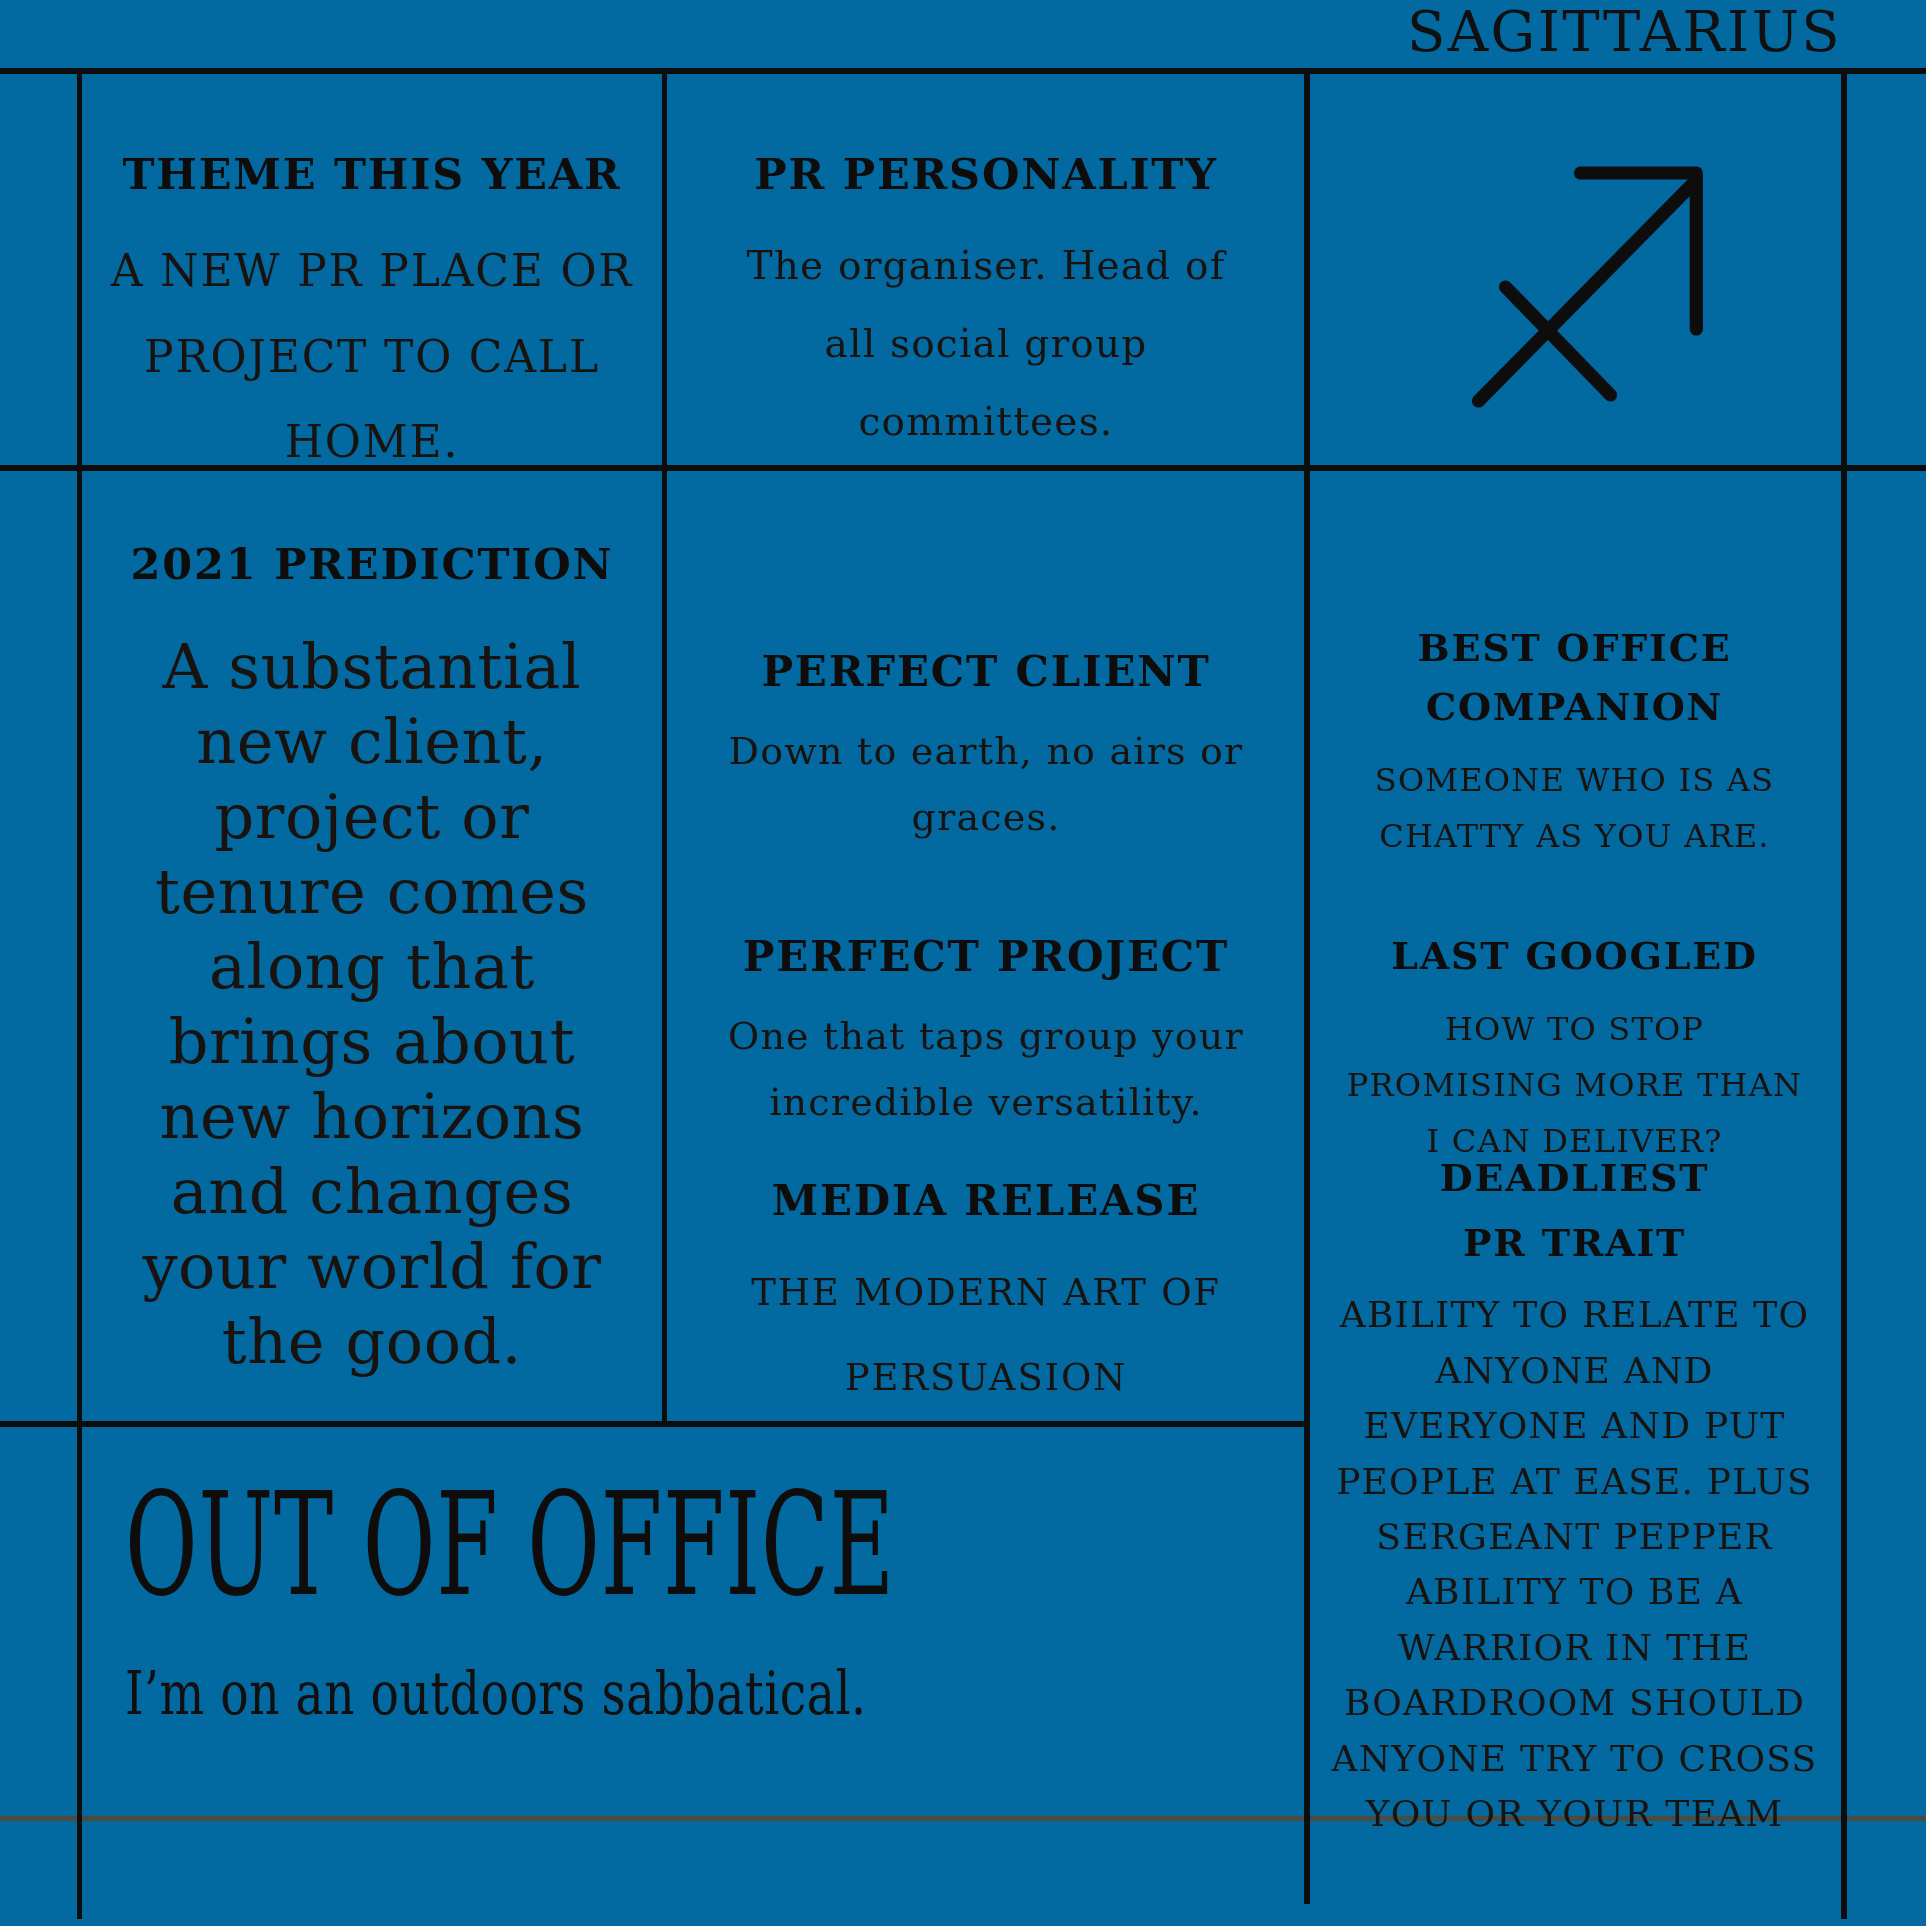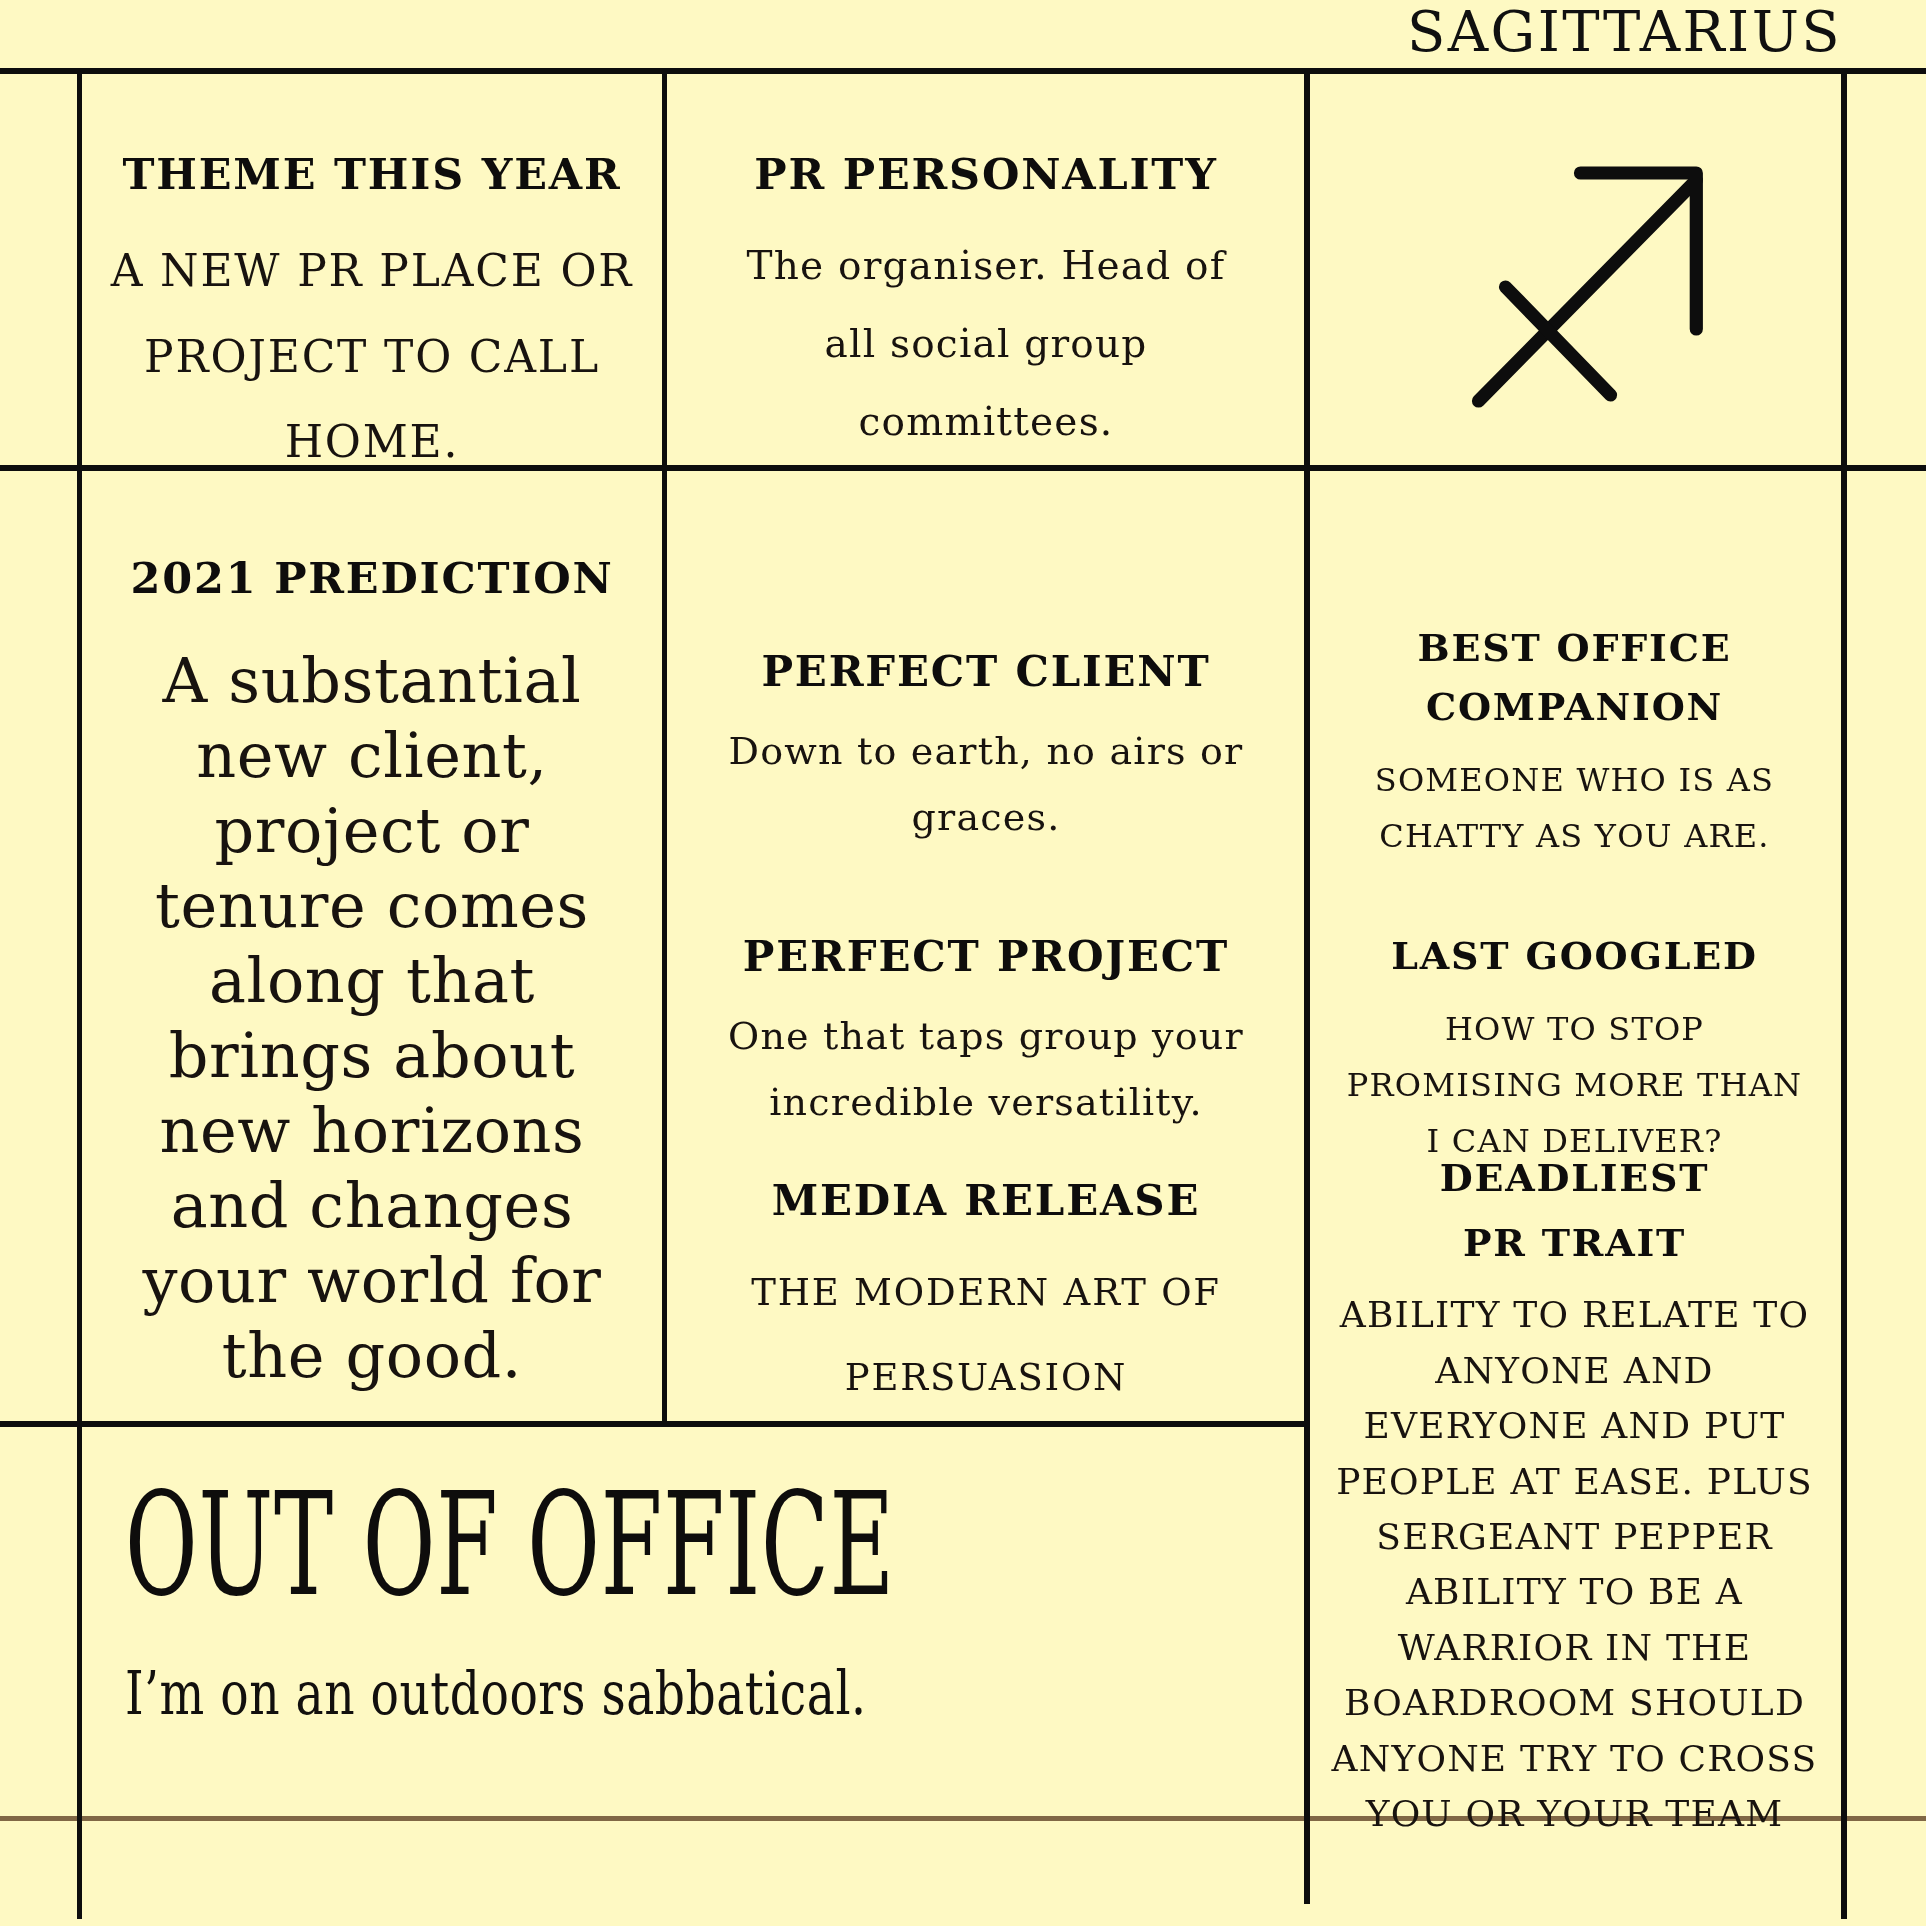--- a/index.html
+++ b/index.html
@@ -11,7 +11,7 @@
     position: relative;
     width: 1926px;
     height: 1926px;
-    background: #fef9c3;
+    background: #0369a1;
     overflow: hidden;
     font-family: "DejaVu Serif", "Liberation Serif", serif;
     color: #151210;

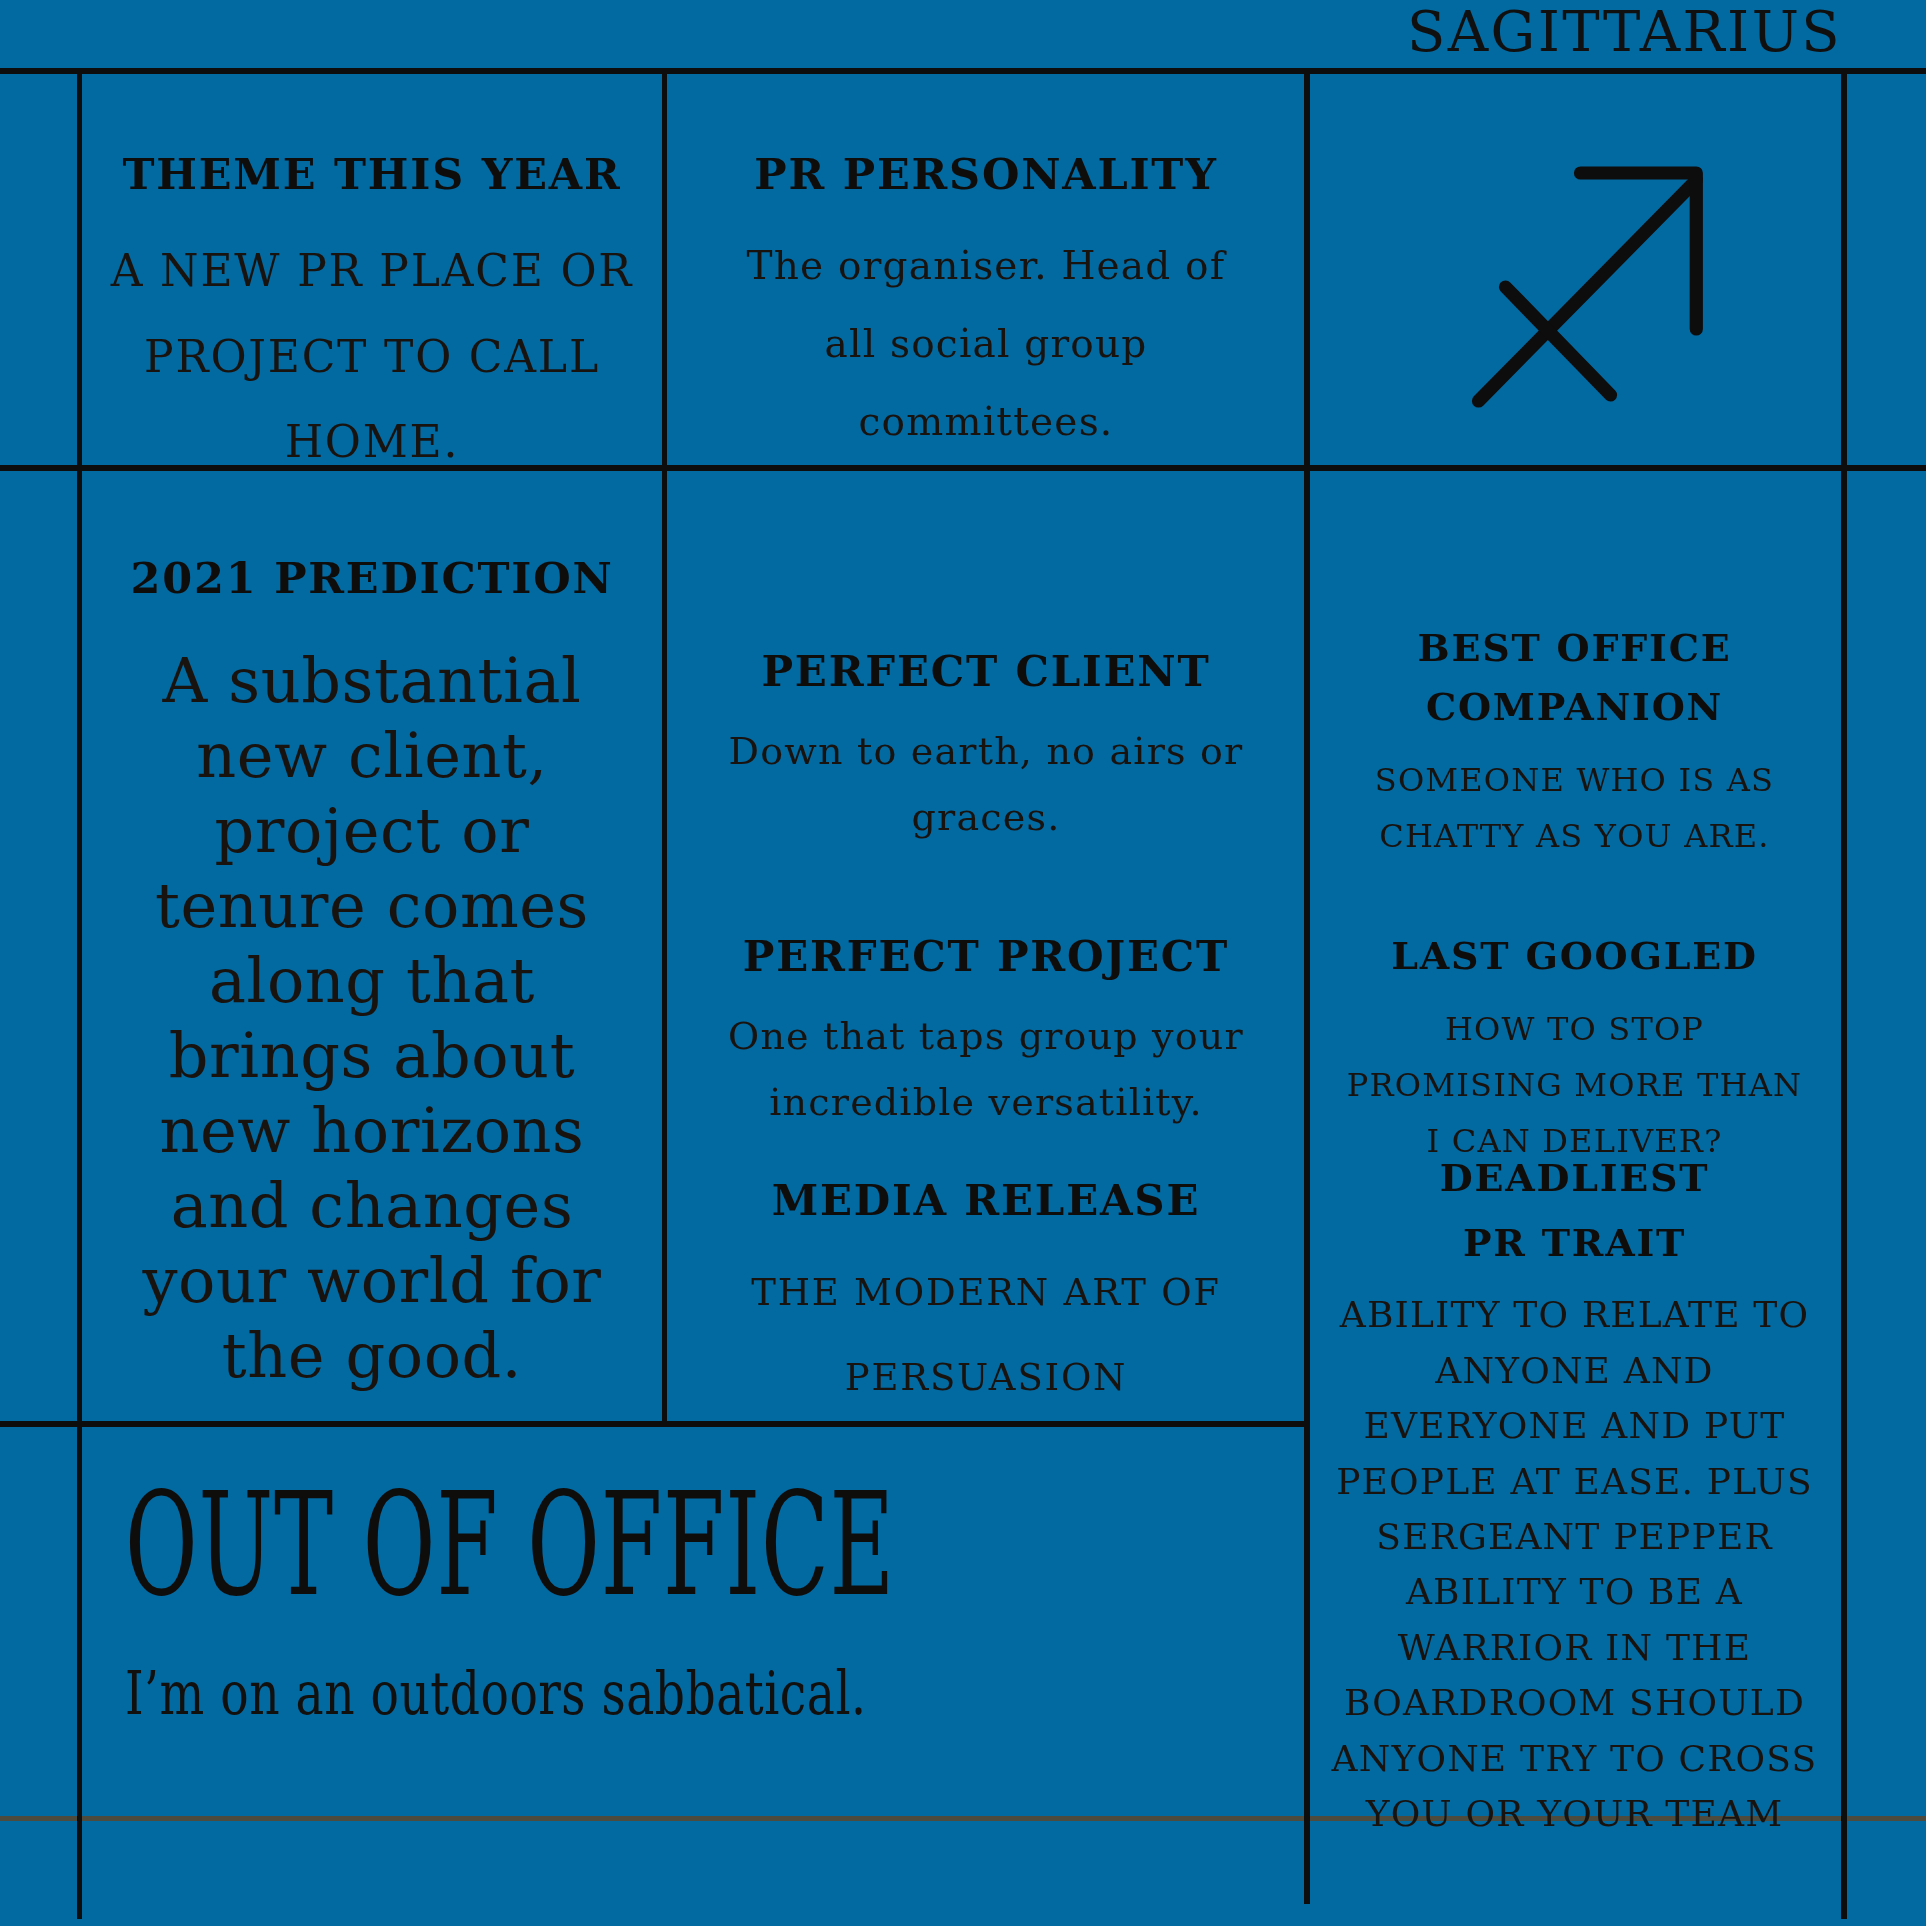--- a/index.html
+++ b/index.html
@@ -85,7 +85,7 @@
     height: 279px;
   }
 
-  .cell-prediction { left: 79px; top: 551px; width: 586px; }
+  .cell-prediction { left: 79px; top: 537px; width: 586px; }
   .cell-prediction .head { font-size: 43px; }
   .cell-prediction .body {
     margin-top: 36px;

